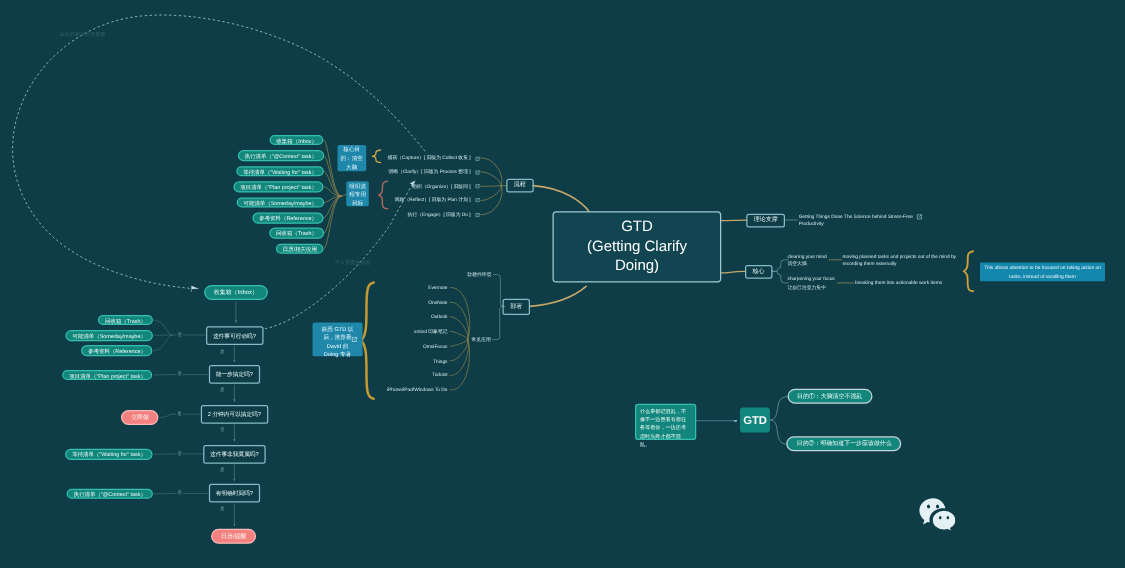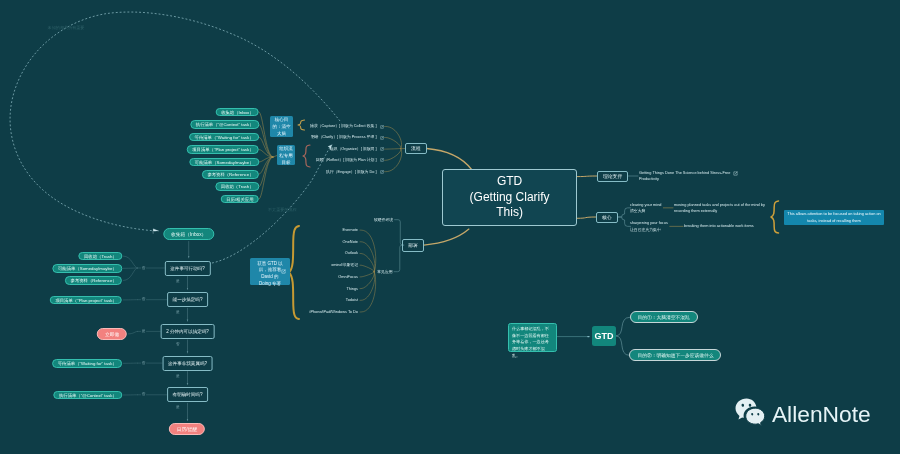--- a/index.html
+++ b/index.html
@@ -140,7 +140,7 @@
     <div>
       <div>GTD</div>
       <div>(Getting Clarify</div>
-      <div>This)</div>
+      <div>Doing)</div>
     </div>
   </div>
 

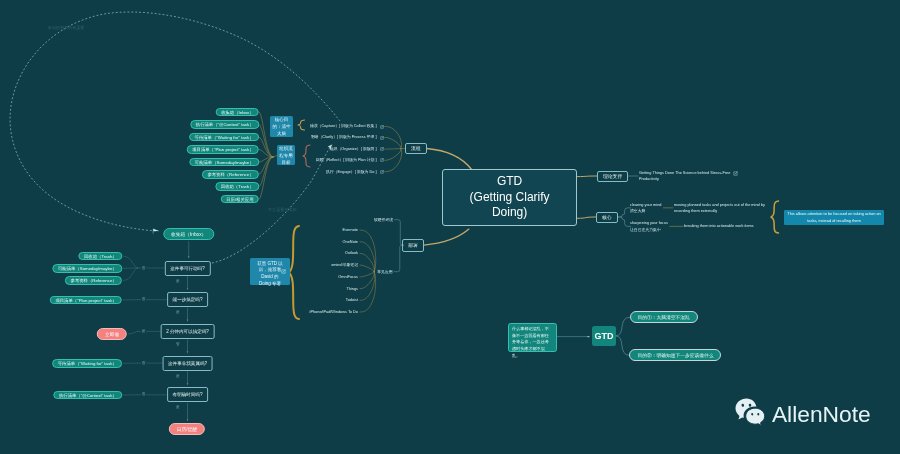--- a/index.html
+++ b/index.html
@@ -261,7 +261,6 @@
       <ellipse cx="19.4" cy="18.6" rx="1.2" ry="1.45" fill="#0e3d47" transform="rotate(-10 19.4 18.6)"></ellipse>
       <ellipse cx="26.4" cy="18.6" rx="1.2" ry="1.45" fill="#0e3d47" transform="rotate(-10 26.4 18.6)"></ellipse>
     </svg>
-    <span style="font-size:22.8px;color:#e6f4f7;line-height:23px;">AllenNote</span>
   </div>
 </div>
 

